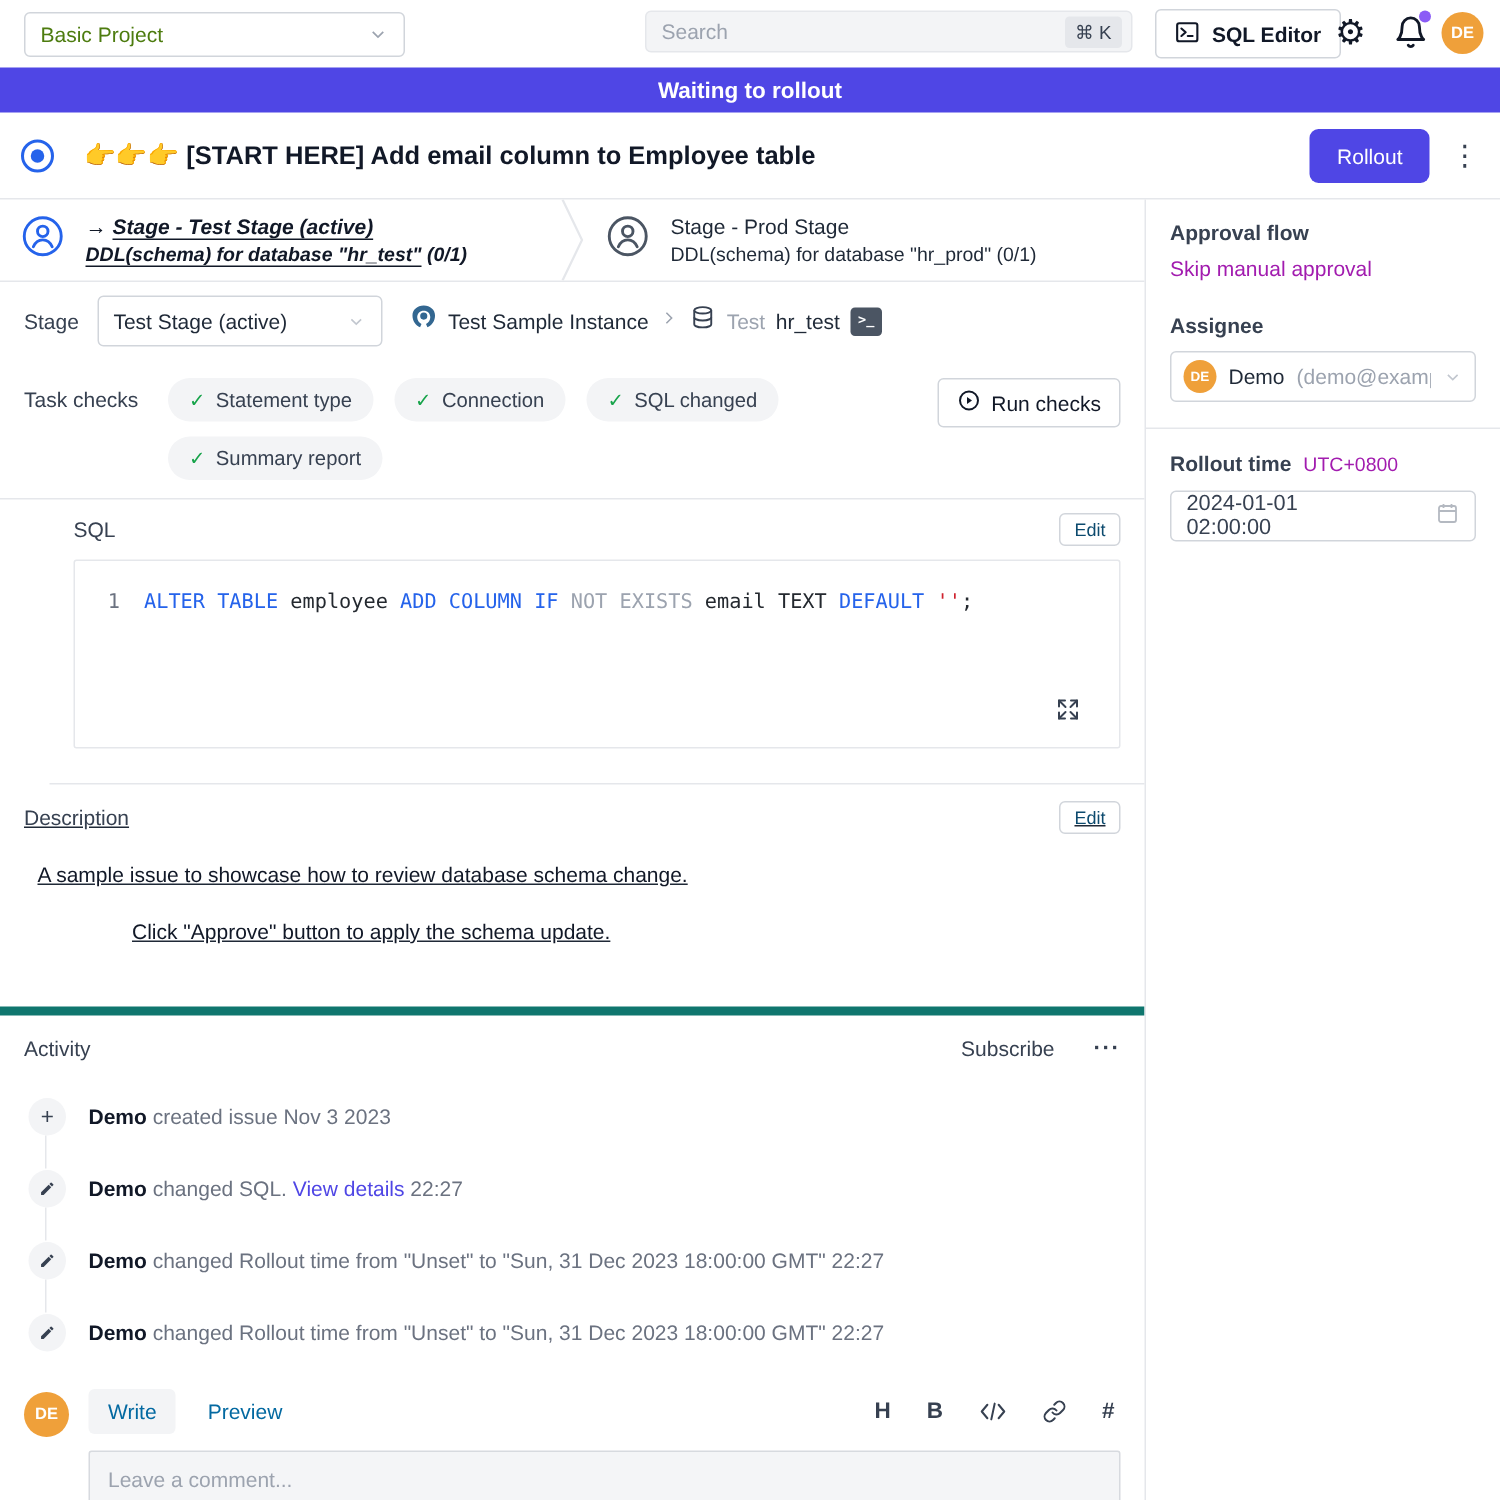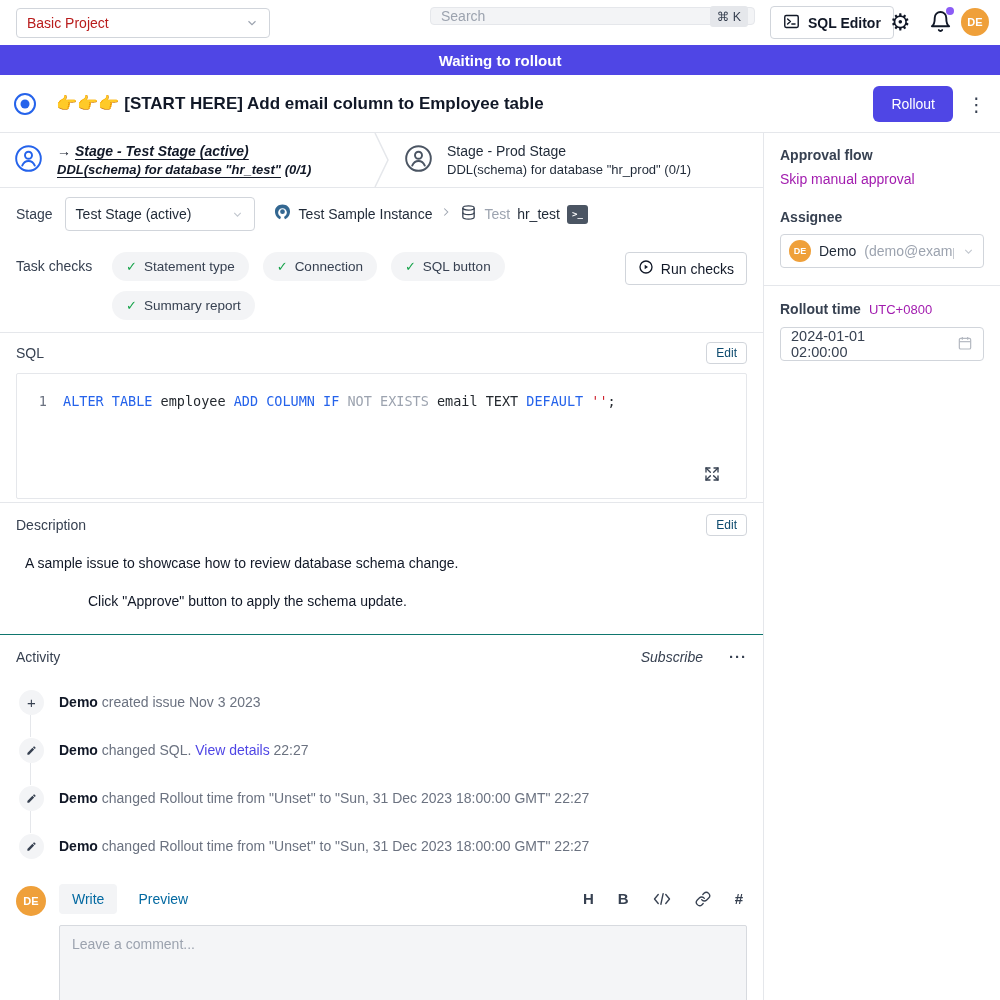--- a/index.html
+++ b/index.html
@@ -12,7 +12,7 @@
             display:flex; align-items:center; }
   .project-select { margin-left:16px; width:254px; height:30px; border:1px solid #d1d5db;
             border-radius:4px; display:flex; align-items:center; padding:0 10px;
-            font-size:14px; color:#b91c1c; cursor:pointer; }
+            font-size:14px; color:#4d7c0f; cursor:pointer; }
   .project-select .chev { margin-left:auto; color:#9ca3af; }
   .search-box { position:absolute; left:430px; top:7px; width:325px; height:18px;
             background:#f3f4f6; border:1px solid #e5e7eb; border-radius:4px;

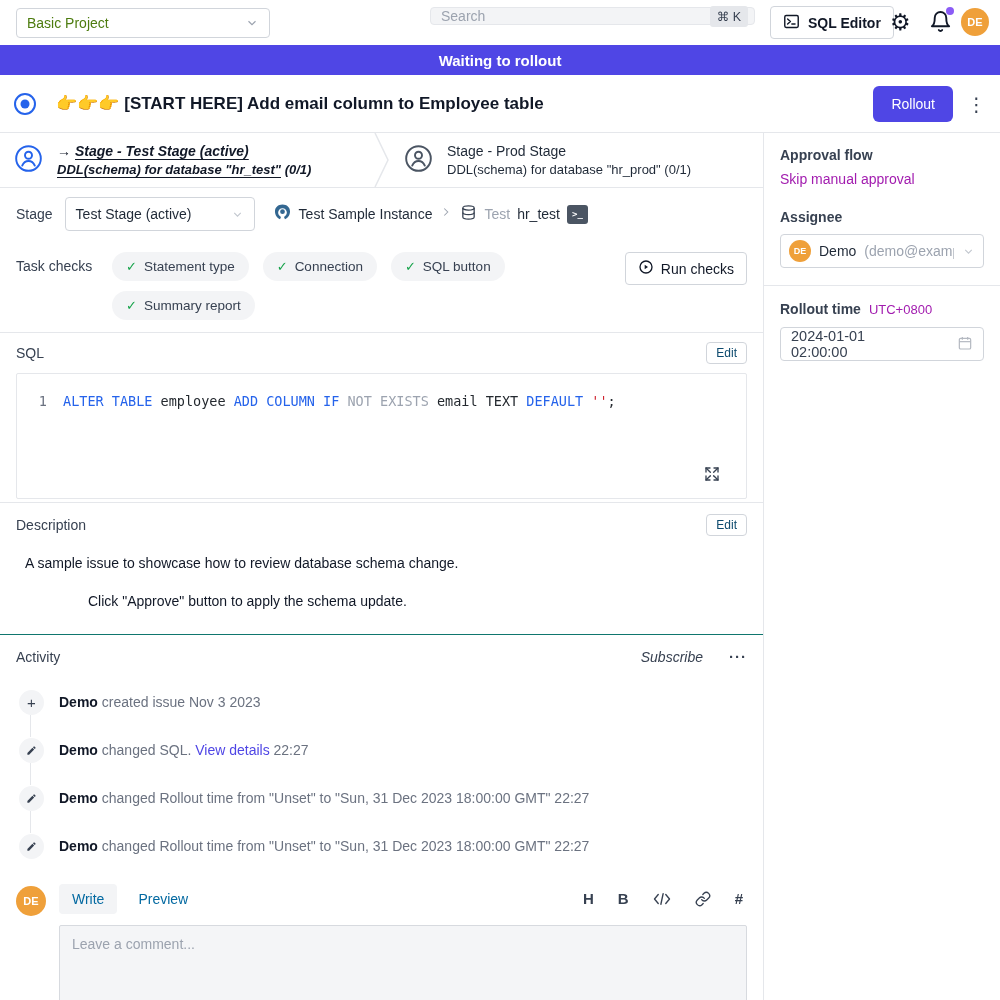--- a/index.html
+++ b/index.html
@@ -14,7 +14,7 @@
             border-radius:4px; display:flex; align-items:center; padding:0 10px;
             font-size:14px; color:#4d7c0f; cursor:pointer; }
   .project-select .chev { margin-left:auto; color:#9ca3af; }
-  .search-box { position:absolute; left:430px; top:7px; width:325px; height:18px;
+  .search-box { position:absolute; left:430px; top:7px; width:325px; height:28px;
             background:#f3f4f6; border:1px solid #e5e7eb; border-radius:4px;
             display:flex; align-items:center; padding:0 6px 0 10px; cursor:text; }
   .search-ph { color:#9ca3af; font-size:14px; flex:1; }

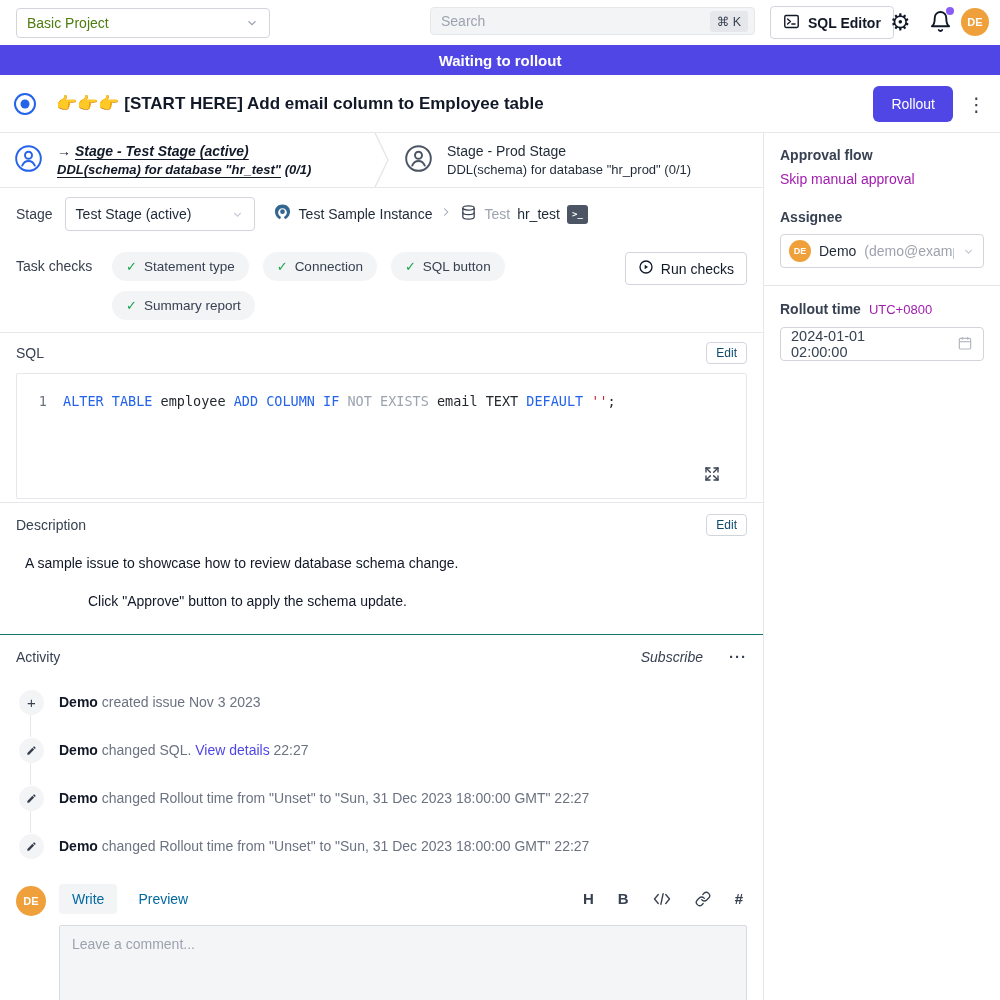--- a/index.html
+++ b/index.html
@@ -308,7 +308,7 @@
           </span>
         <span class="chip">
             <span class="ck">✓</span>
-            <span>SQL button</span>
+            <span>SQL changed</span>
           </span>
         <span class="chip">
             <span class="ck">✓</span>

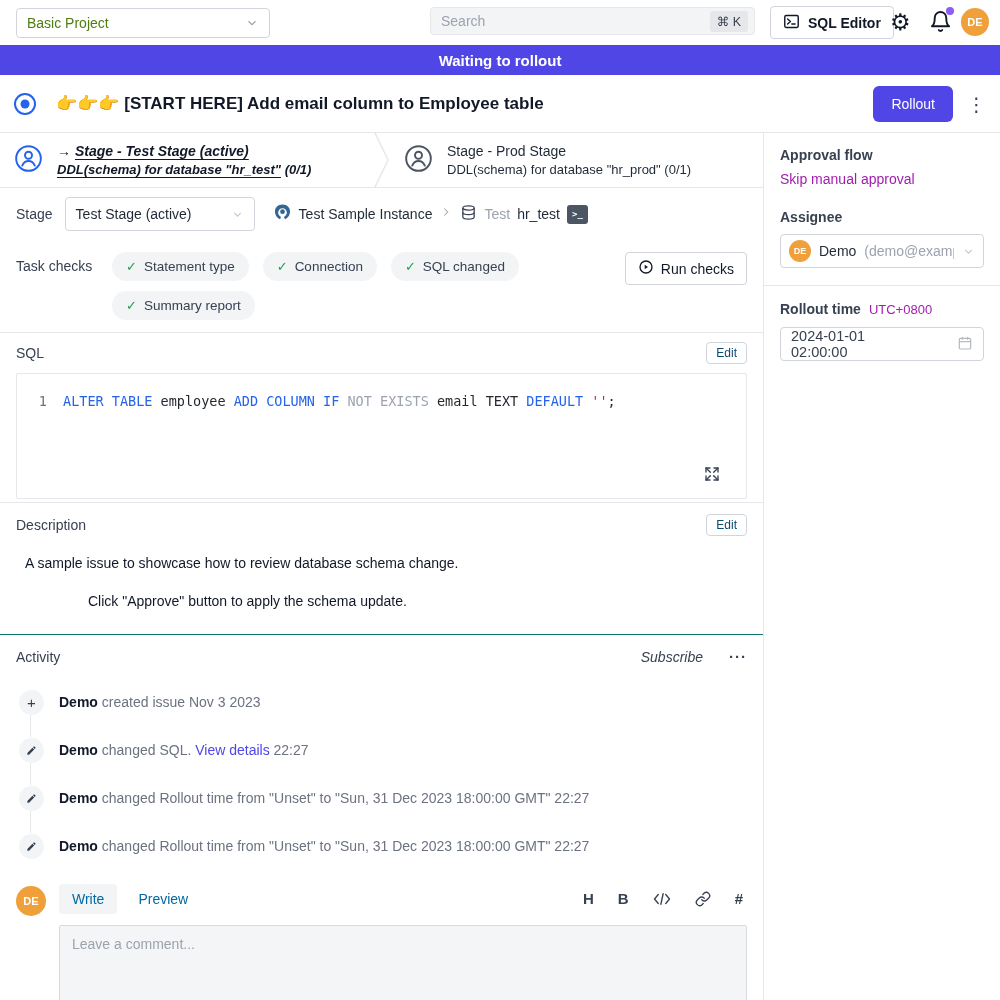--- a/index.html
+++ b/index.html
@@ -101,7 +101,7 @@
             font-size:12px; color:#0c4a6e; padding:3px 9px; cursor:pointer;
             font-family:inherit; }
 
-  .sql-section { padding:9px 16px 3px; border-bottom:1px solid #e5e7eb; }
+  .sql-section { padding:9px 16px 23px; border-bottom:1px solid #e5e7eb;margin-left:33px; }
   .code-block { margin-top:9px; border:1px solid #e5e7eb; border-radius:2px;
             height:126px; position:relative; background:#fff; }
   .code-line { display:flex; padding-top:19px; font-family:"DejaVu Sans Mono", monospace;

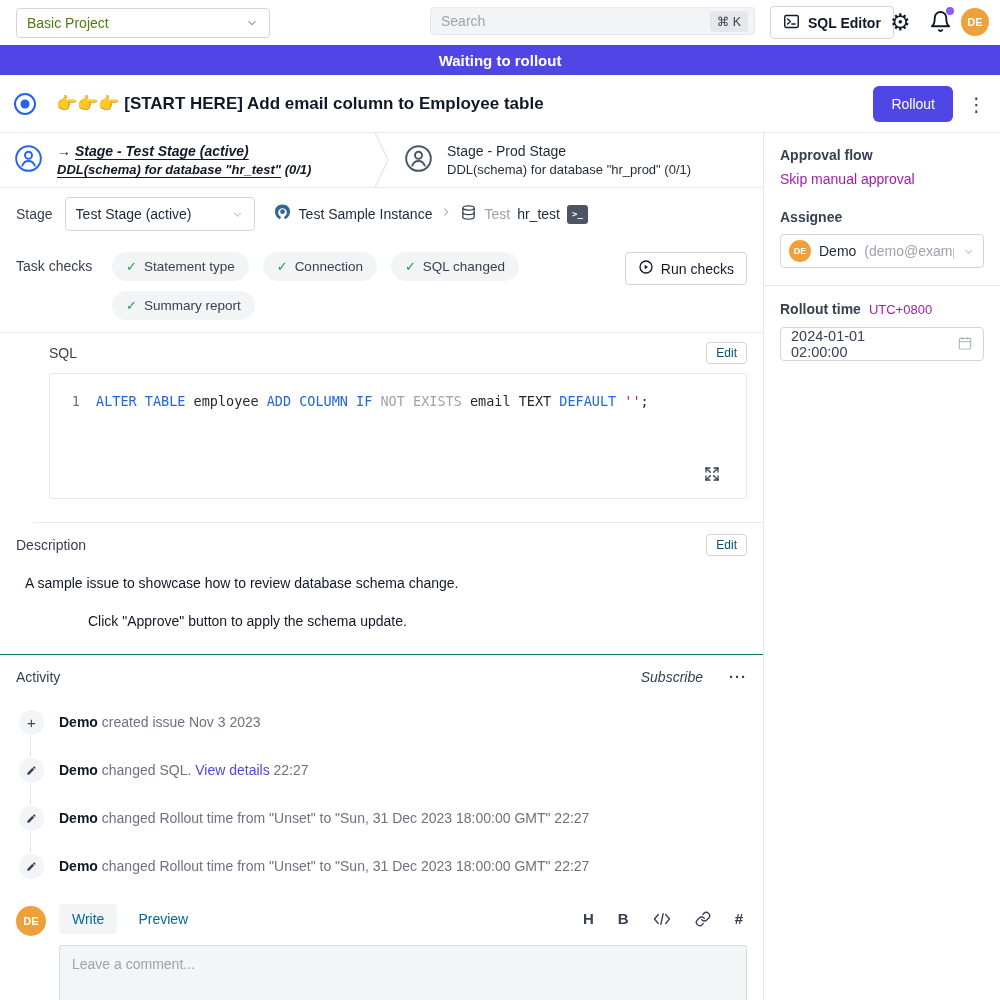--- a/index.html
+++ b/index.html
@@ -113,7 +113,7 @@
   .tok-plain { color:#24292f; }
   .expand-icon { position:absolute; right:26px; bottom:12px; cursor:pointer; color:#374151; }
 
-  .desc-section { padding:11px 16px 0; border-bottom:1px solid #0f766e; }
+  .desc-section { padding:11px 16px 17px; border-bottom:6px solid #0f766e;text-decoration:underline; }
   .desc-line1 { margin:19px 0 0 9px; font-size:14px; color:#111827; }
   .desc-line2 { margin:22px 0 25px 72px; font-size:14px; color:#111827; }
 

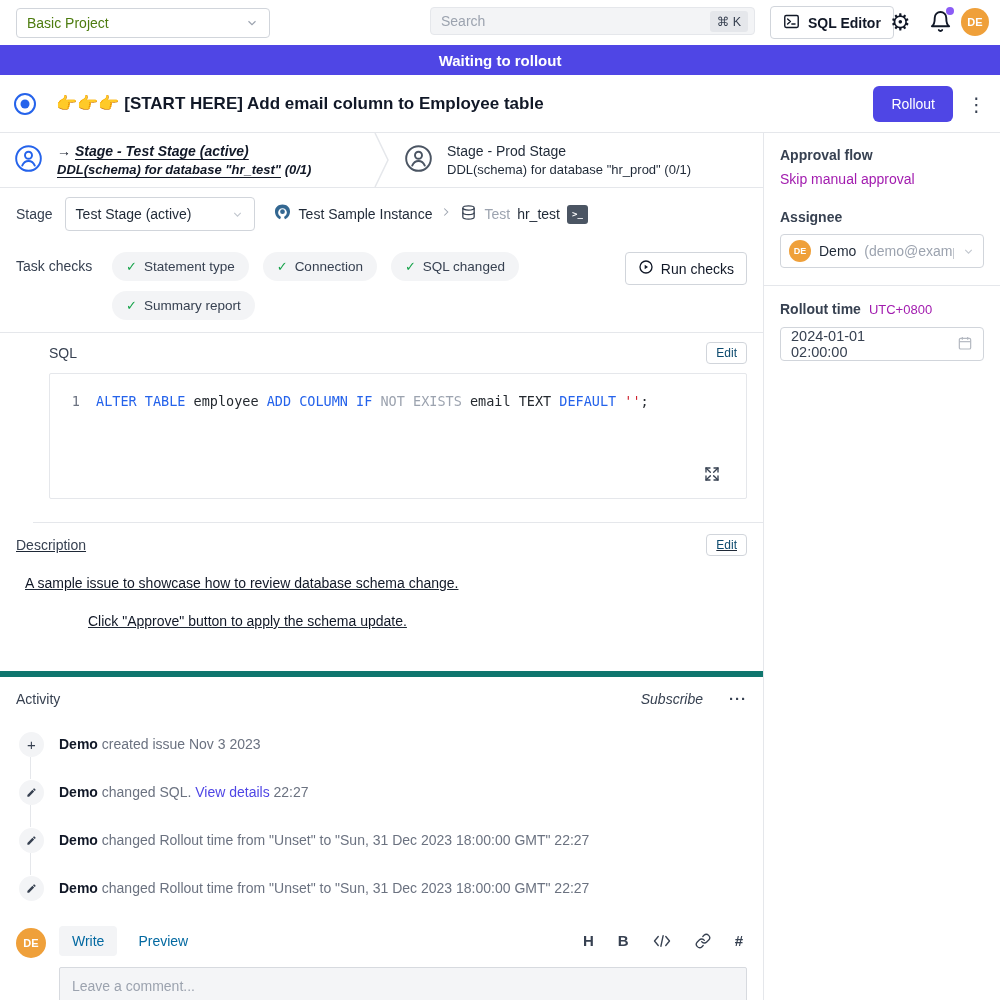--- a/index.html
+++ b/index.html
@@ -119,7 +119,7 @@
 
   .activity-section { padding:13px 16px 0; }
   .act-right { margin-left:auto; display:flex; align-items:center; gap:26px; }
-  .subscribe { font-size:14px; color:#374151; cursor:pointer;font-style:italic; }
+  .subscribe { font-size:14px; color:#374151; cursor:pointer; }
   .more-dots { font-size:15px; color:#374151; letter-spacing:1px; cursor:pointer; font-weight:700; }
   .act-list { margin-top:13px; }
   .act-item { display:flex; align-items:center; gap:15px; height:48px; position:relative; }

